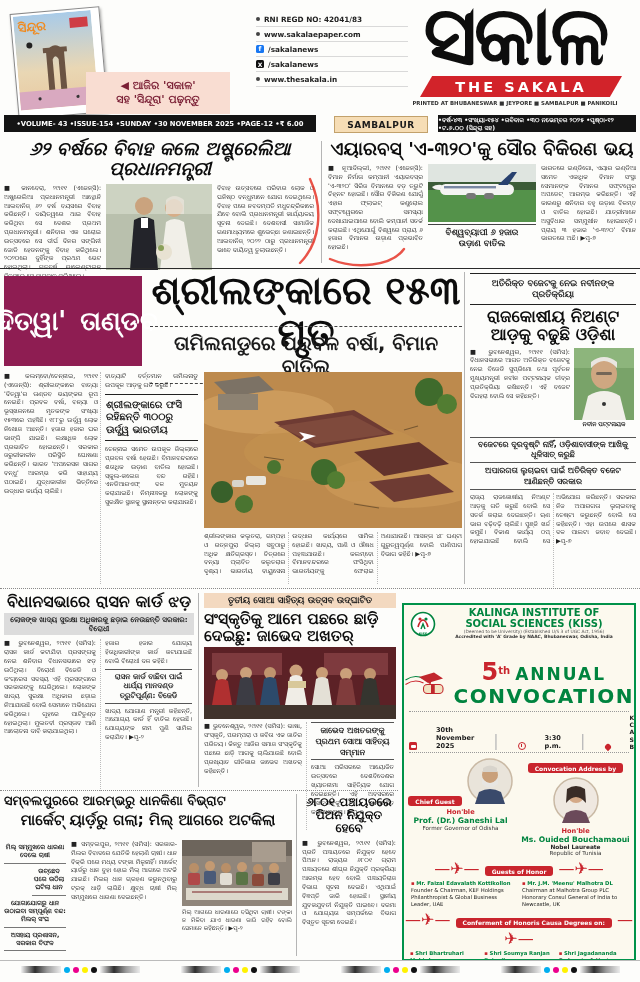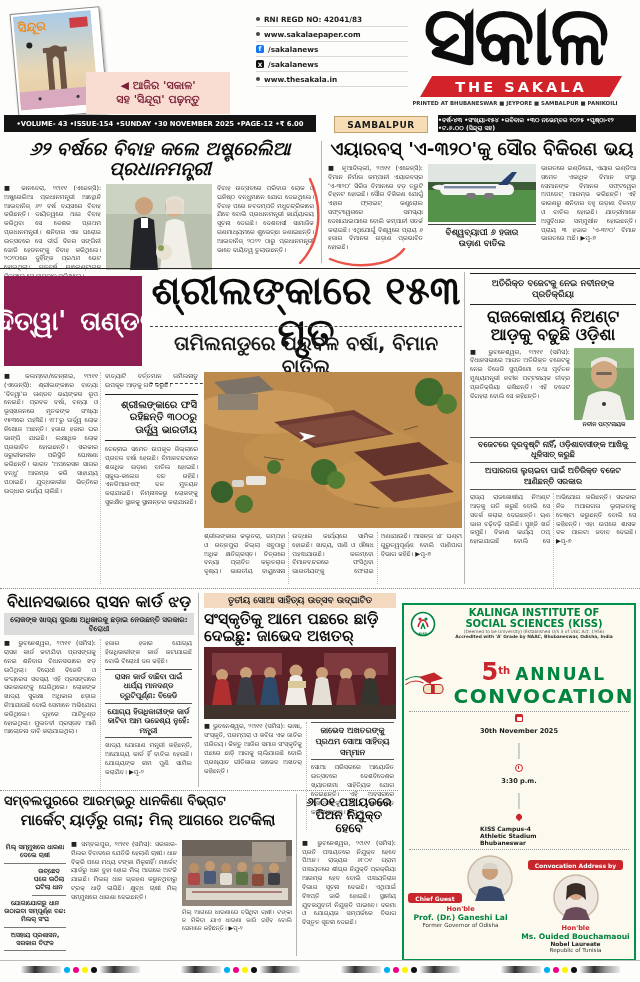--- a/index.html
+++ b/index.html
@@ -12,7 +12,7 @@
   .hrule{position:absolute;height:0;border-top:1.8px solid #2a2a2a;left:0;right:0;}
   .dotrule{position:absolute;height:0;border-top:1px dotted #8a8a8a;left:0;right:0;}
   .colB{border-left:1px dotted #bcbcbc;padding-left:4px;}
-  .pullquote{font-size:10px;font-weight:900;text-align:right;line-height:1.25;
+  .pullquote{font-size:10px;font-weight:900;text-align:left;line-height:1.25;
              border-top:1.4px solid #222;border-bottom:1.4px solid #222;padding:4px 1px;margin:4px 0;}
   .subhead-center{font-size:7.4px;font-weight:900;text-align:center;line-height:1.3;
              border-top:1px solid #555;border-bottom:1px solid #555;padding:2px 0;margin:3px 0;}

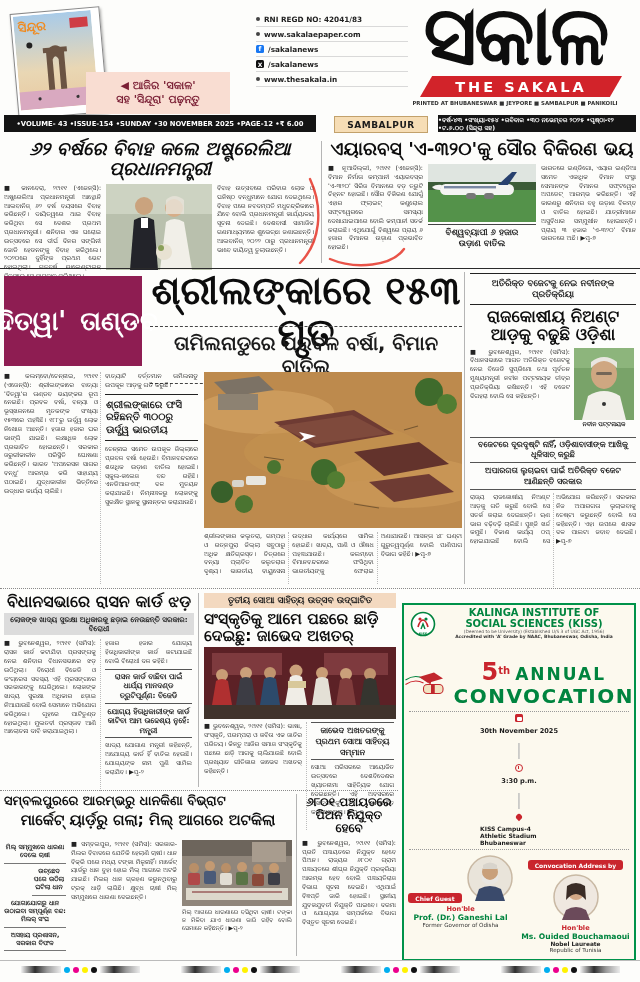--- a/index.html
+++ b/index.html
@@ -279,7 +279,6 @@
       <div class="colB" style="width:92px;height:152px;box-sizing:border-box;overflow:hidden;margin-left:4px;">
         <div class="body-txt">ହଜାର ହଜାର ଯୋଗ୍ୟ ହିତାଧିକାରୀଙ୍କ କାର୍ଡ କଟାଯାଇଛି ବୋଲି ବିରୋଧୀ ଦଳ କହିଛି।</div>
         <div class="subhead-center">ରାସନ କାର୍ଡ ବାଛିବା ପାଇଁ ଧାର୍ଯ୍ୟ ମାନଦଣ୍ଡ ତ୍ରୁଟିପୂର୍ଣ୍ଣ: ବିଜେଡି</div>
-        <div class="subhead-center" style="border-top:none;margin-top:-2px;">ଯୋଗ୍ୟ ହିତାଧିକାରୀଙ୍କ କାର୍ଡ କାଟିବା ଆମ ଉଦ୍ଦେଶ୍ୟ ନୁହେଁ: ମନ୍ତ୍ରୀ</div>
         <div class="body-txt">ଖାଦ୍ୟ ଯୋଗାଣ ମନ୍ତ୍ରୀ କହିଛନ୍ତି, ଅଯୋଗ୍ୟ କାର୍ଡ ହିଁ ବାତିଲ ହେଉଛି। ଯୋଗ୍ୟଙ୍କ ନାମ ପୁଣି ସାମିଲ କରାଯିବ। ▶ପୃ-୨</div>
       </div>
     </div>

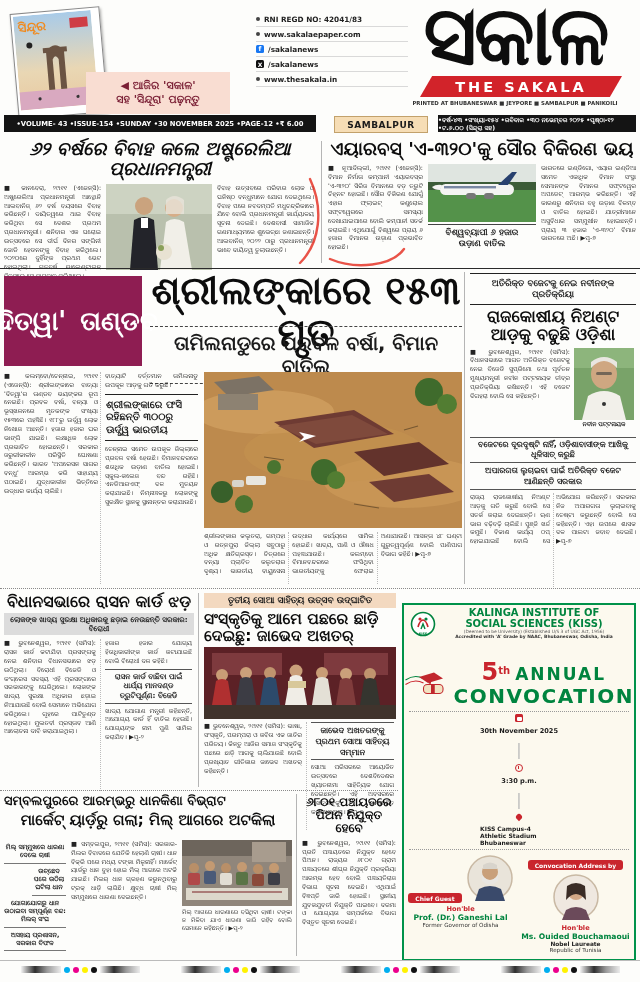--- a/index.html
+++ b/index.html
@@ -412,7 +412,7 @@
       </div>
     </div>
 
-    <div style="display:flex;align-items:center;gap:5px;border-top:1px dotted #999;border-bottom:1px dotted #999;margin:3px 5px;padding:2px 0;flex-direction:column;">
+    <div style="display:flex;align-items:flex-end;gap:19px;border-top:1px dotted #999;border-bottom:1px dotted #999;margin:3px 5px;padding:2px 0;">
       <span class="icon8 cal-ic"></span>
       <span style="font-size:6.6px;font-weight:900;">30th November 2025</span>
       <span style="color:#bbb;">|</span>

